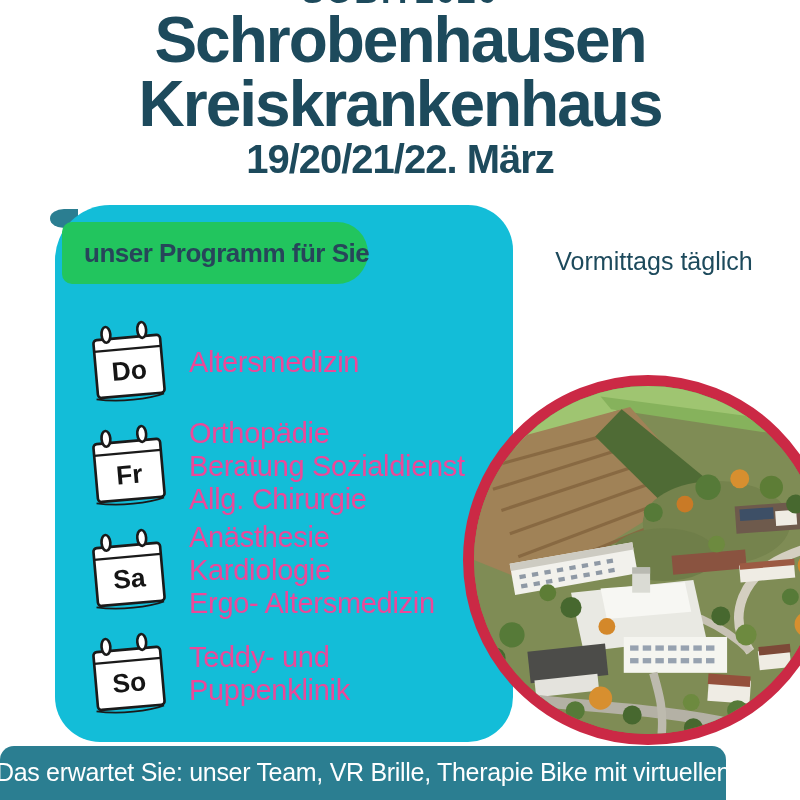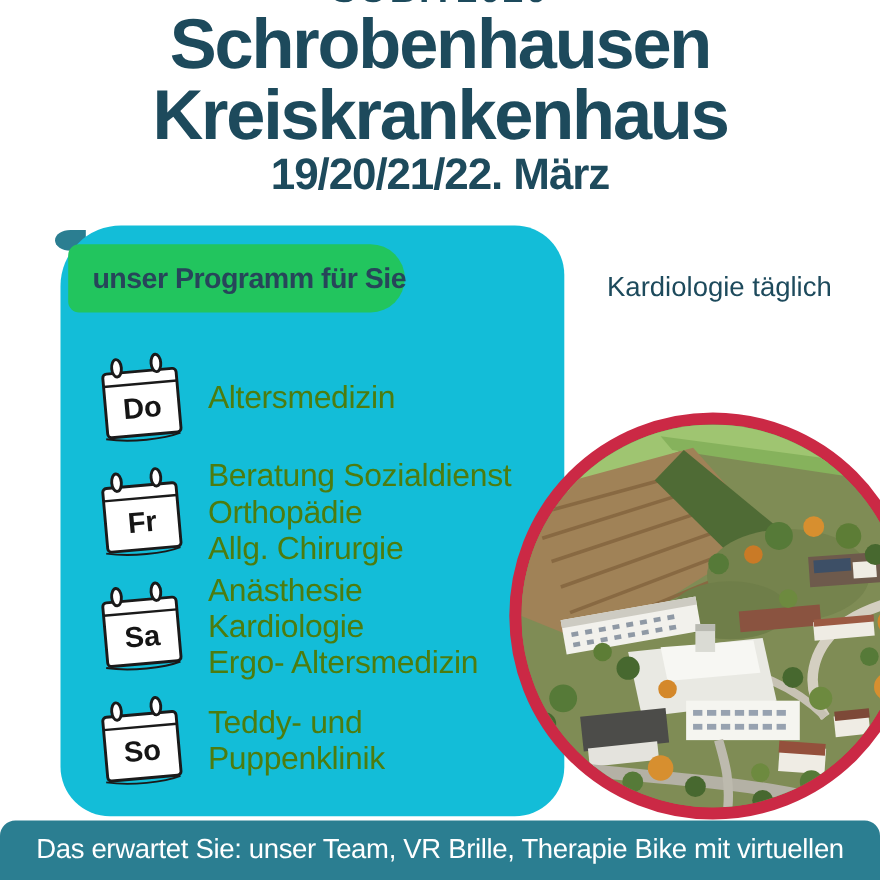--- a/index.html
+++ b/index.html
@@ -145,7 +145,7 @@
   </div>
 
   <div class="vital">
-    <div class="vital-l1">Kardiologie täglich</div>
+    <div class="vital-l1">Vormittags täglich</div>
   </div>
 
   <div class="photo-ring">

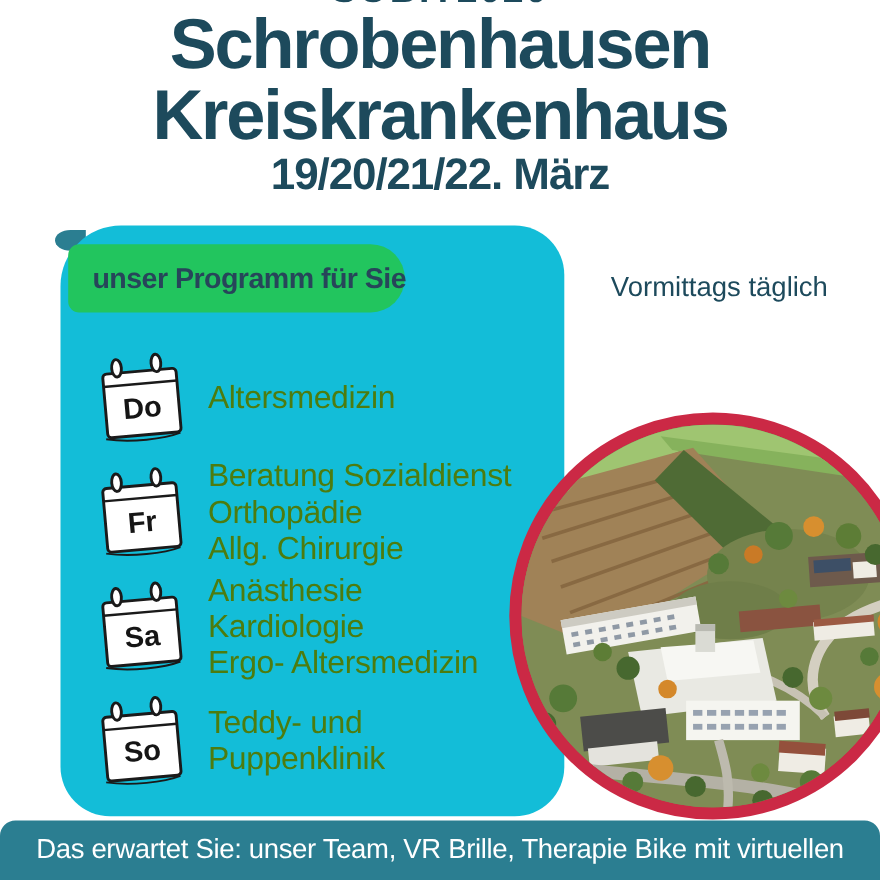--- a/index.html
+++ b/index.html
@@ -33,7 +33,7 @@
   .row-sa{top:520px;height:100px;}
   .row-so{top:630px;height:88px;}
   .cal{width:88px;height:88px;flex:0 0 88px;}
-  .row-text{margin-left:16px;color:#4d7c0f;font-size:29px;line-height:33px;letter-spacing:-0.3px;white-space:nowrap;}
+  .row-text{margin-left:16px;color:#ec4899;font-size:29px;line-height:33px;letter-spacing:-0.3px;white-space:nowrap;}
   
   .vital{position:absolute;left:520px;top:248px;width:268px;text-align:center;z-index:2;}
   .vital-l1{color:var(--title,#1d4a5c);font-size:25px;line-height:27px;font-weight:400;white-space:nowrap;}

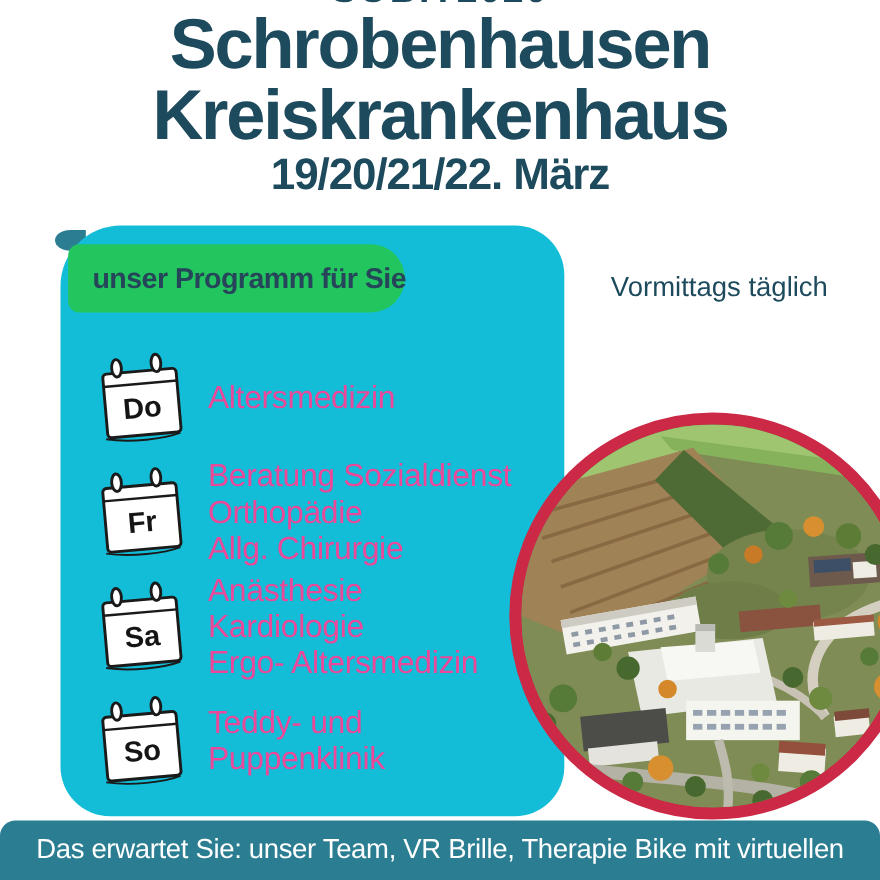--- a/index.html
+++ b/index.html
@@ -103,8 +103,8 @@
       </g>
     </svg>
     <div class="row-text">
+      <div>Orthopädie</div>
       <div>Beratung Sozialdienst</div>
-      <div>Orthopädie</div>
       <div>Allg. Chirurgie</div>
     </div>
   </div>

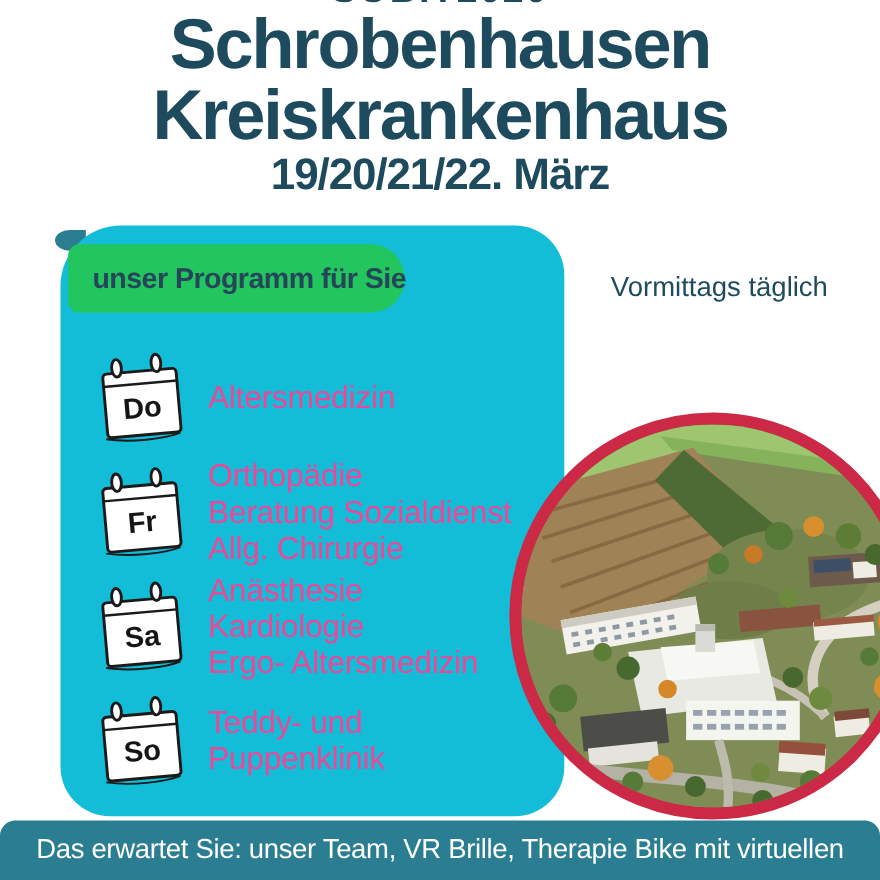--- a/index.html
+++ b/index.html
@@ -47,7 +47,7 @@
   .photo-ring svg{display:block;width:348px;height:348px;}
   
   .footer{
-    position:absolute;left:0;top:746px;width:800px;height:54px;
+    position:absolute;left:0;top:746px;width:726px;height:54px;
     background:var(--dark-teal-band,#2b7e91);border-radius:14px 14px 0 0;z-index:5;
     display:flex;justify-content:center;
   }

